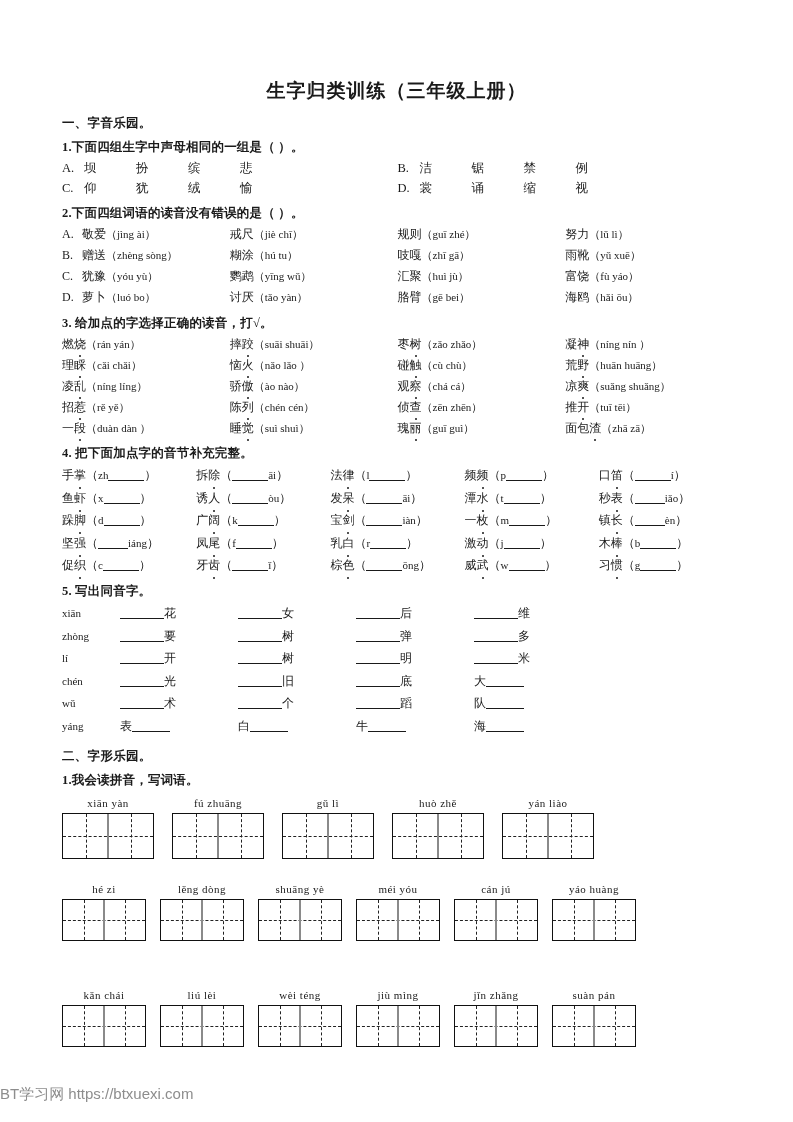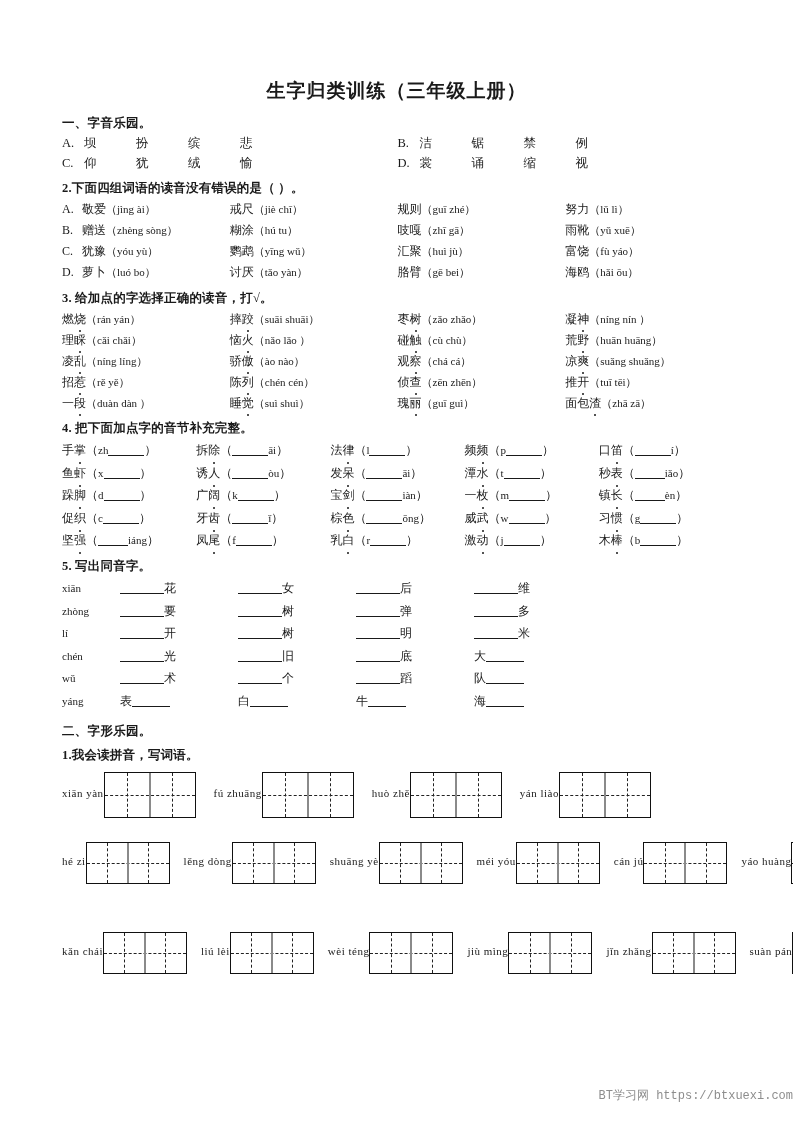--- a/index.html
+++ b/index.html
@@ -140,6 +140,7 @@
 
     <div class="sec-head">一、字音乐园。</div>
 
+    <div class="q-head">1.下面四组生字中声母相同的一组是（          ）。</div>
     <div id="q1-options">
         <div class="choice-row">
           <div class="choice-half">

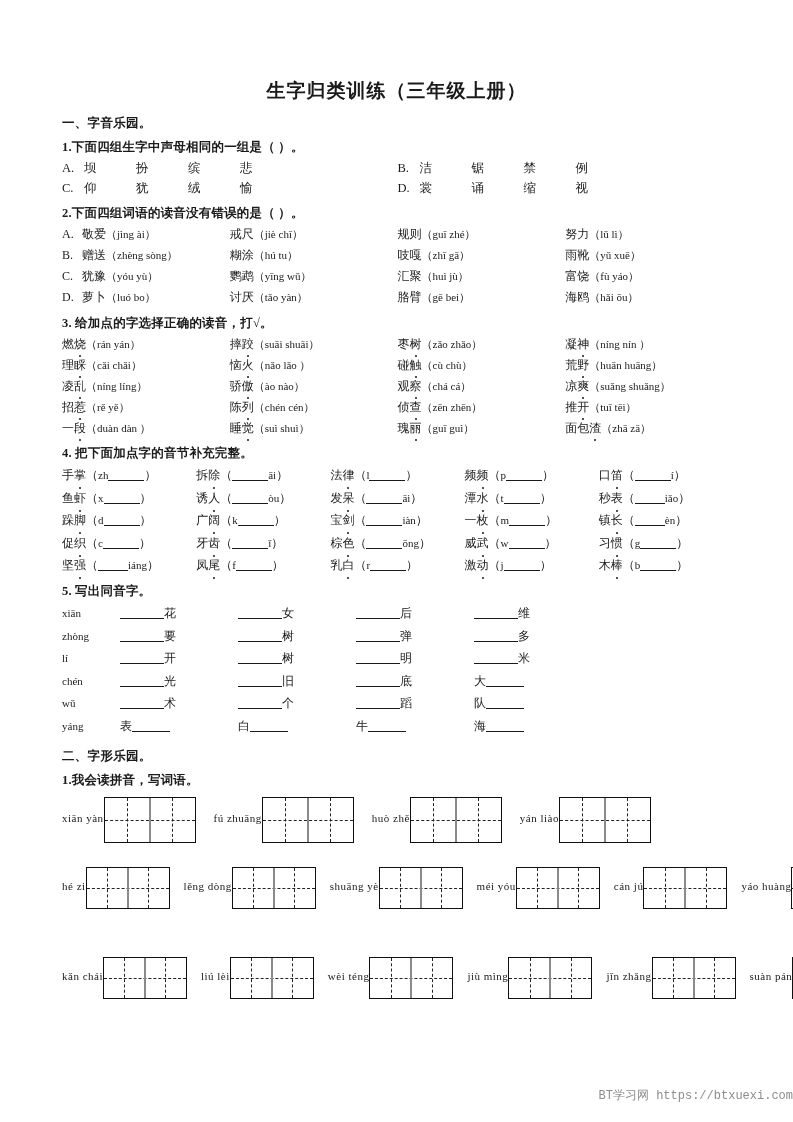--- a/index.html
+++ b/index.html
@@ -270,19 +270,19 @@
           <div class="g5-cell"><span>镇</span><span class="dot">长</span><span>（</span><span class="blank-u bu-sm"></span><span class="py">èn</span><span>）</span></div>
         </div>
         <div class="grid5">
+          <div class="g5-cell"><span>坚</span><span class="dot">强</span><span>（</span><span class="blank-u bu-sm"></span><span class="py">iáng</span><span>）</span></div>
+          <div class="g5-cell"><span>凤</span><span class="dot">尾</span><span>（</span><span class="py">f</span><span class="blank-u bu-md"></span><span>）</span></div>
+          <div class="g5-cell"><span>乳</span><span class="dot">白</span><span>（</span><span class="py">r</span><span class="blank-u bu-md"></span><span>）</span></div>
+          <div class="g5-cell"><span>激</span><span class="dot">动</span><span>（</span><span class="py">j</span><span class="blank-u bu-md"></span><span>）</span></div>
+          <div class="g5-cell"><span>木</span><span class="dot">棒</span><span>（</span><span class="py">b</span><span class="blank-u bu-md"></span><span>）</span></div>
+        </div>
+        <div class="grid5">
           <div class="g5-cell"><span>促</span><span class="dot">织</span><span>（</span><span class="py">c</span><span class="blank-u bu-md"></span><span>）</span></div>
           <div class="g5-cell"><span>牙</span><span class="dot">齿</span><span>（</span><span class="blank-u bu-md"></span><span class="py">ǐ</span><span>）</span></div>
           <div class="g5-cell"><span>棕</span><span class="dot">色</span><span>（</span><span class="blank-u bu-md"></span><span class="py">ōng</span><span>）</span></div>
           <div class="g5-cell"><span>威</span><span class="dot">武</span><span>（</span><span class="py">w</span><span class="blank-u bu-md"></span><span>）</span></div>
           <div class="g5-cell"><span>习</span><span class="dot">惯</span><span>（</span><span class="py">g</span><span class="blank-u bu-md"></span><span>）</span></div>
         </div>
-        <div class="grid5">
-          <div class="g5-cell"><span>坚</span><span class="dot">强</span><span>（</span><span class="blank-u bu-sm"></span><span class="py">iáng</span><span>）</span></div>
-          <div class="g5-cell"><span>凤</span><span class="dot">尾</span><span>（</span><span class="py">f</span><span class="blank-u bu-md"></span><span>）</span></div>
-          <div class="g5-cell"><span>乳</span><span class="dot">白</span><span>（</span><span class="py">r</span><span class="blank-u bu-md"></span><span>）</span></div>
-          <div class="g5-cell"><span>激</span><span class="dot">动</span><span>（</span><span class="py">j</span><span class="blank-u bu-md"></span><span>）</span></div>
-          <div class="g5-cell"><span>木</span><span class="dot">棒</span><span>（</span><span class="py">b</span><span class="blank-u bu-md"></span><span>）</span></div>
-        </div>
       </div>
 
     <div class="q-head">5. 写出同音字。</div>

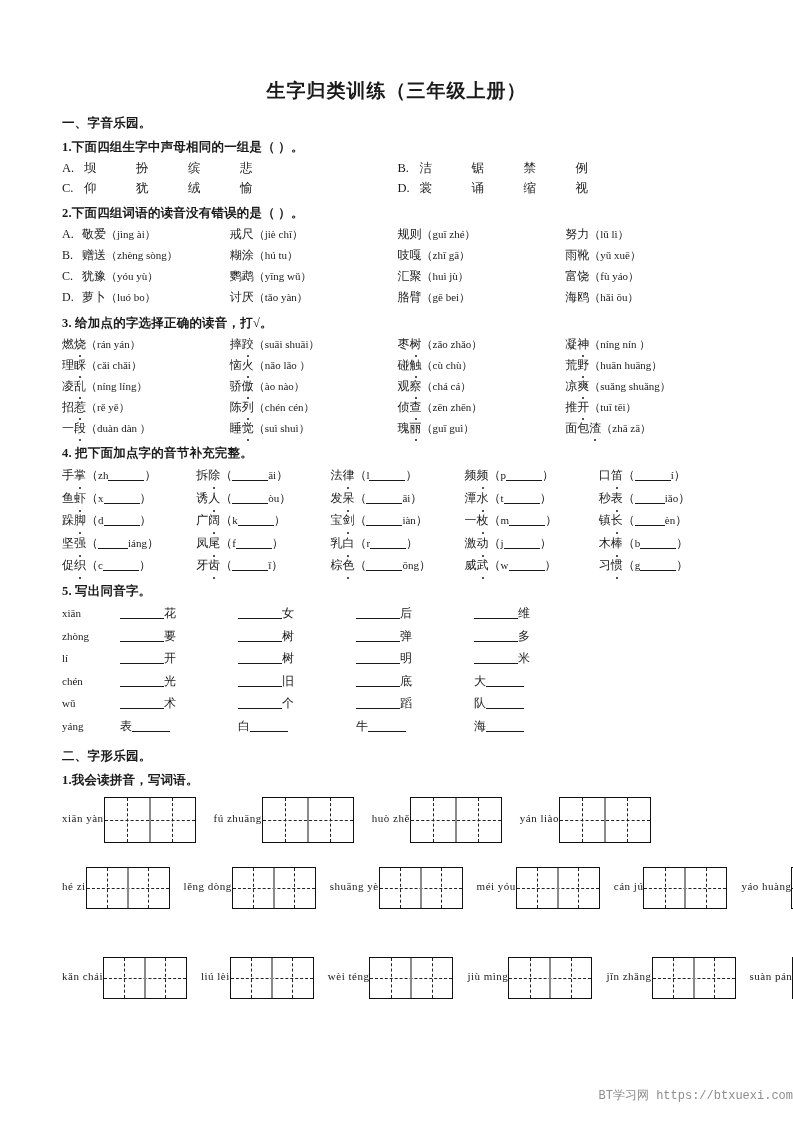--- a/index.html
+++ b/index.html
@@ -90,7 +90,7 @@
 
   
   .tzg-row{display:flex;margin-top:6px;}
-  .tzg-item{display:flex;flex-direction:row;align-items:center;}
+  .tzg-item{display:flex;flex-direction:column;align-items:center;}
   .tzg-py{
     font-size:11px;
     font-family:"Liberation Serif","DejaVu Serif",serif;

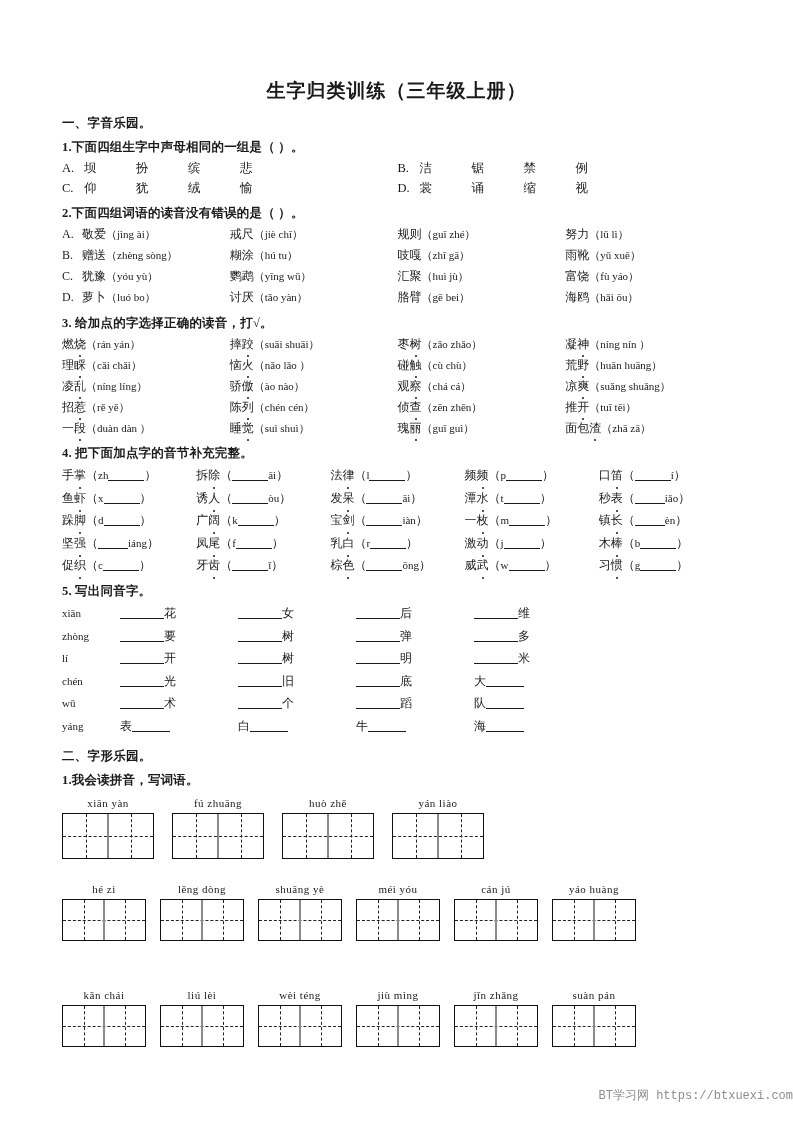--- a/index.html
+++ b/index.html
@@ -354,6 +354,15 @@
             </div>
           </div>
           <div class="tzg-item">
+            <div class="tzg-py">gǔ lì</div>
+            <div class="tzg-box" style="width: 92px; height: 46px;">
+              <div class="q1v"></div>
+              <div class="q3v"></div>
+              <div class="hmid"></div>
+              <div class="vmid"></div>
+            </div>
+          </div>
+          <div class="tzg-item">
             <div class="tzg-py">huò zhě</div>
             <div class="tzg-box" style="width: 92px; height: 46px;">
               <div class="q1v"></div>

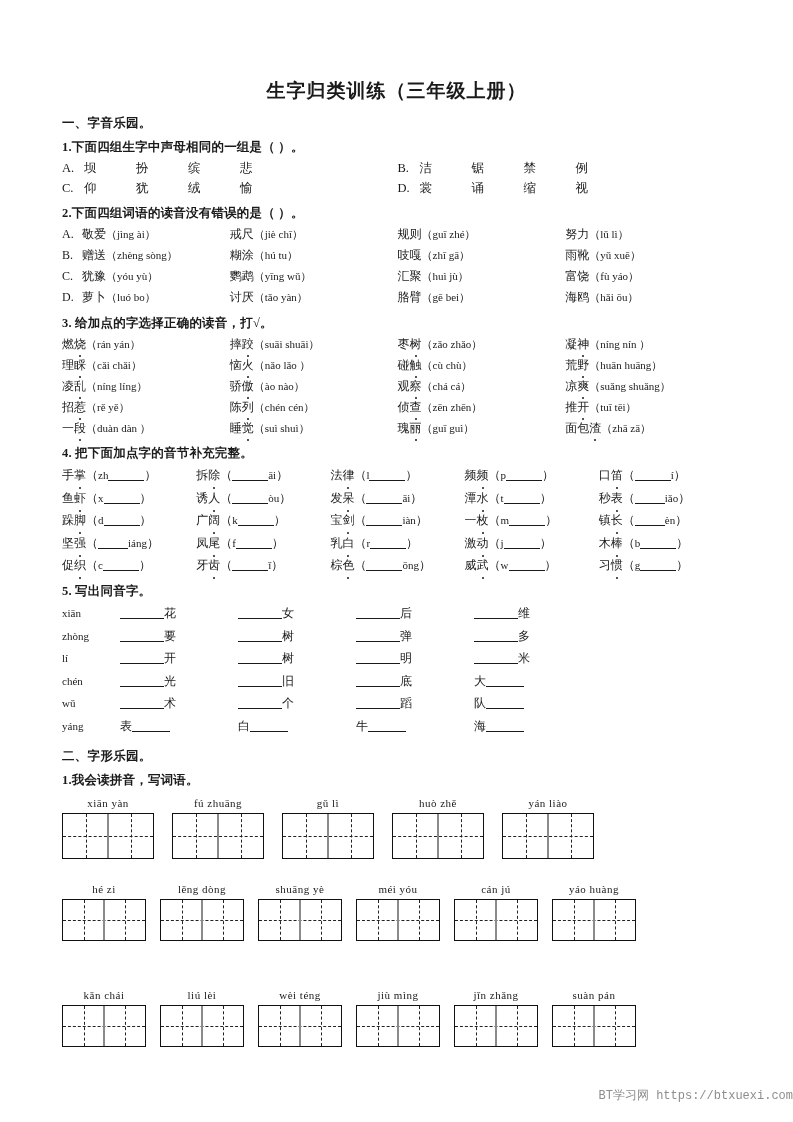--- a/index.html
+++ b/index.html
@@ -123,10 +123,10 @@
     position:absolute;
     left:0;right:0;
     bottom:18px;
-    text-align:right;
-    font-size:12px;
+    text-align:left;
+    font-size:15px;
     color:#8d8d8d;
-    font-family:Liberation Mono, monospace;
+    font-family:Liberation Sans, sans-serif;
   }
 </style>
 </head>

